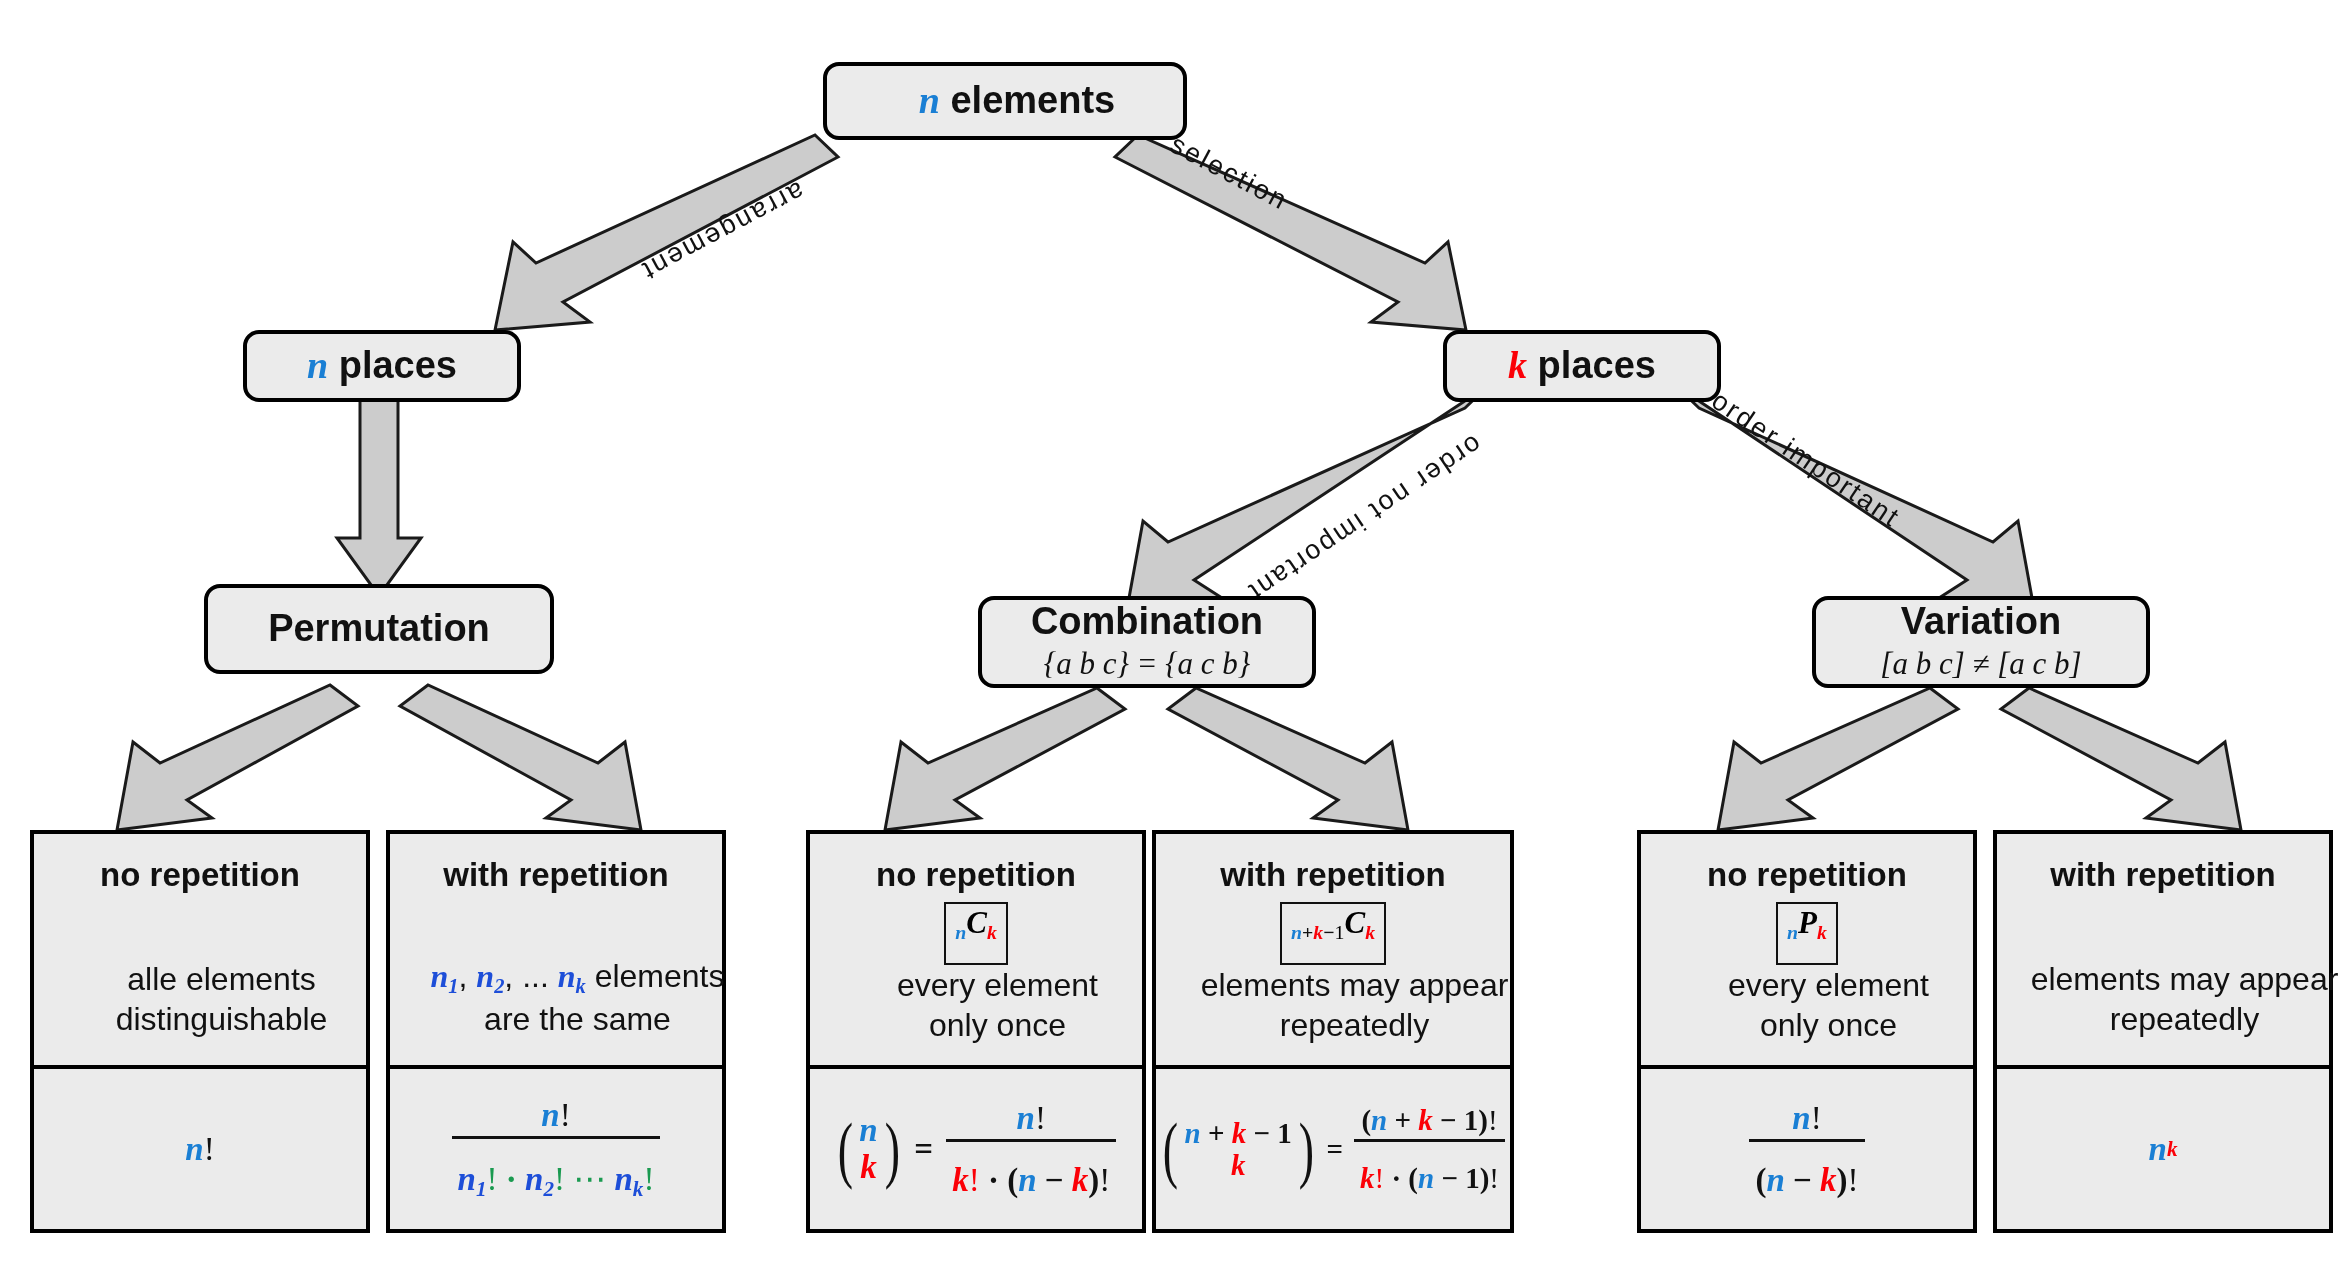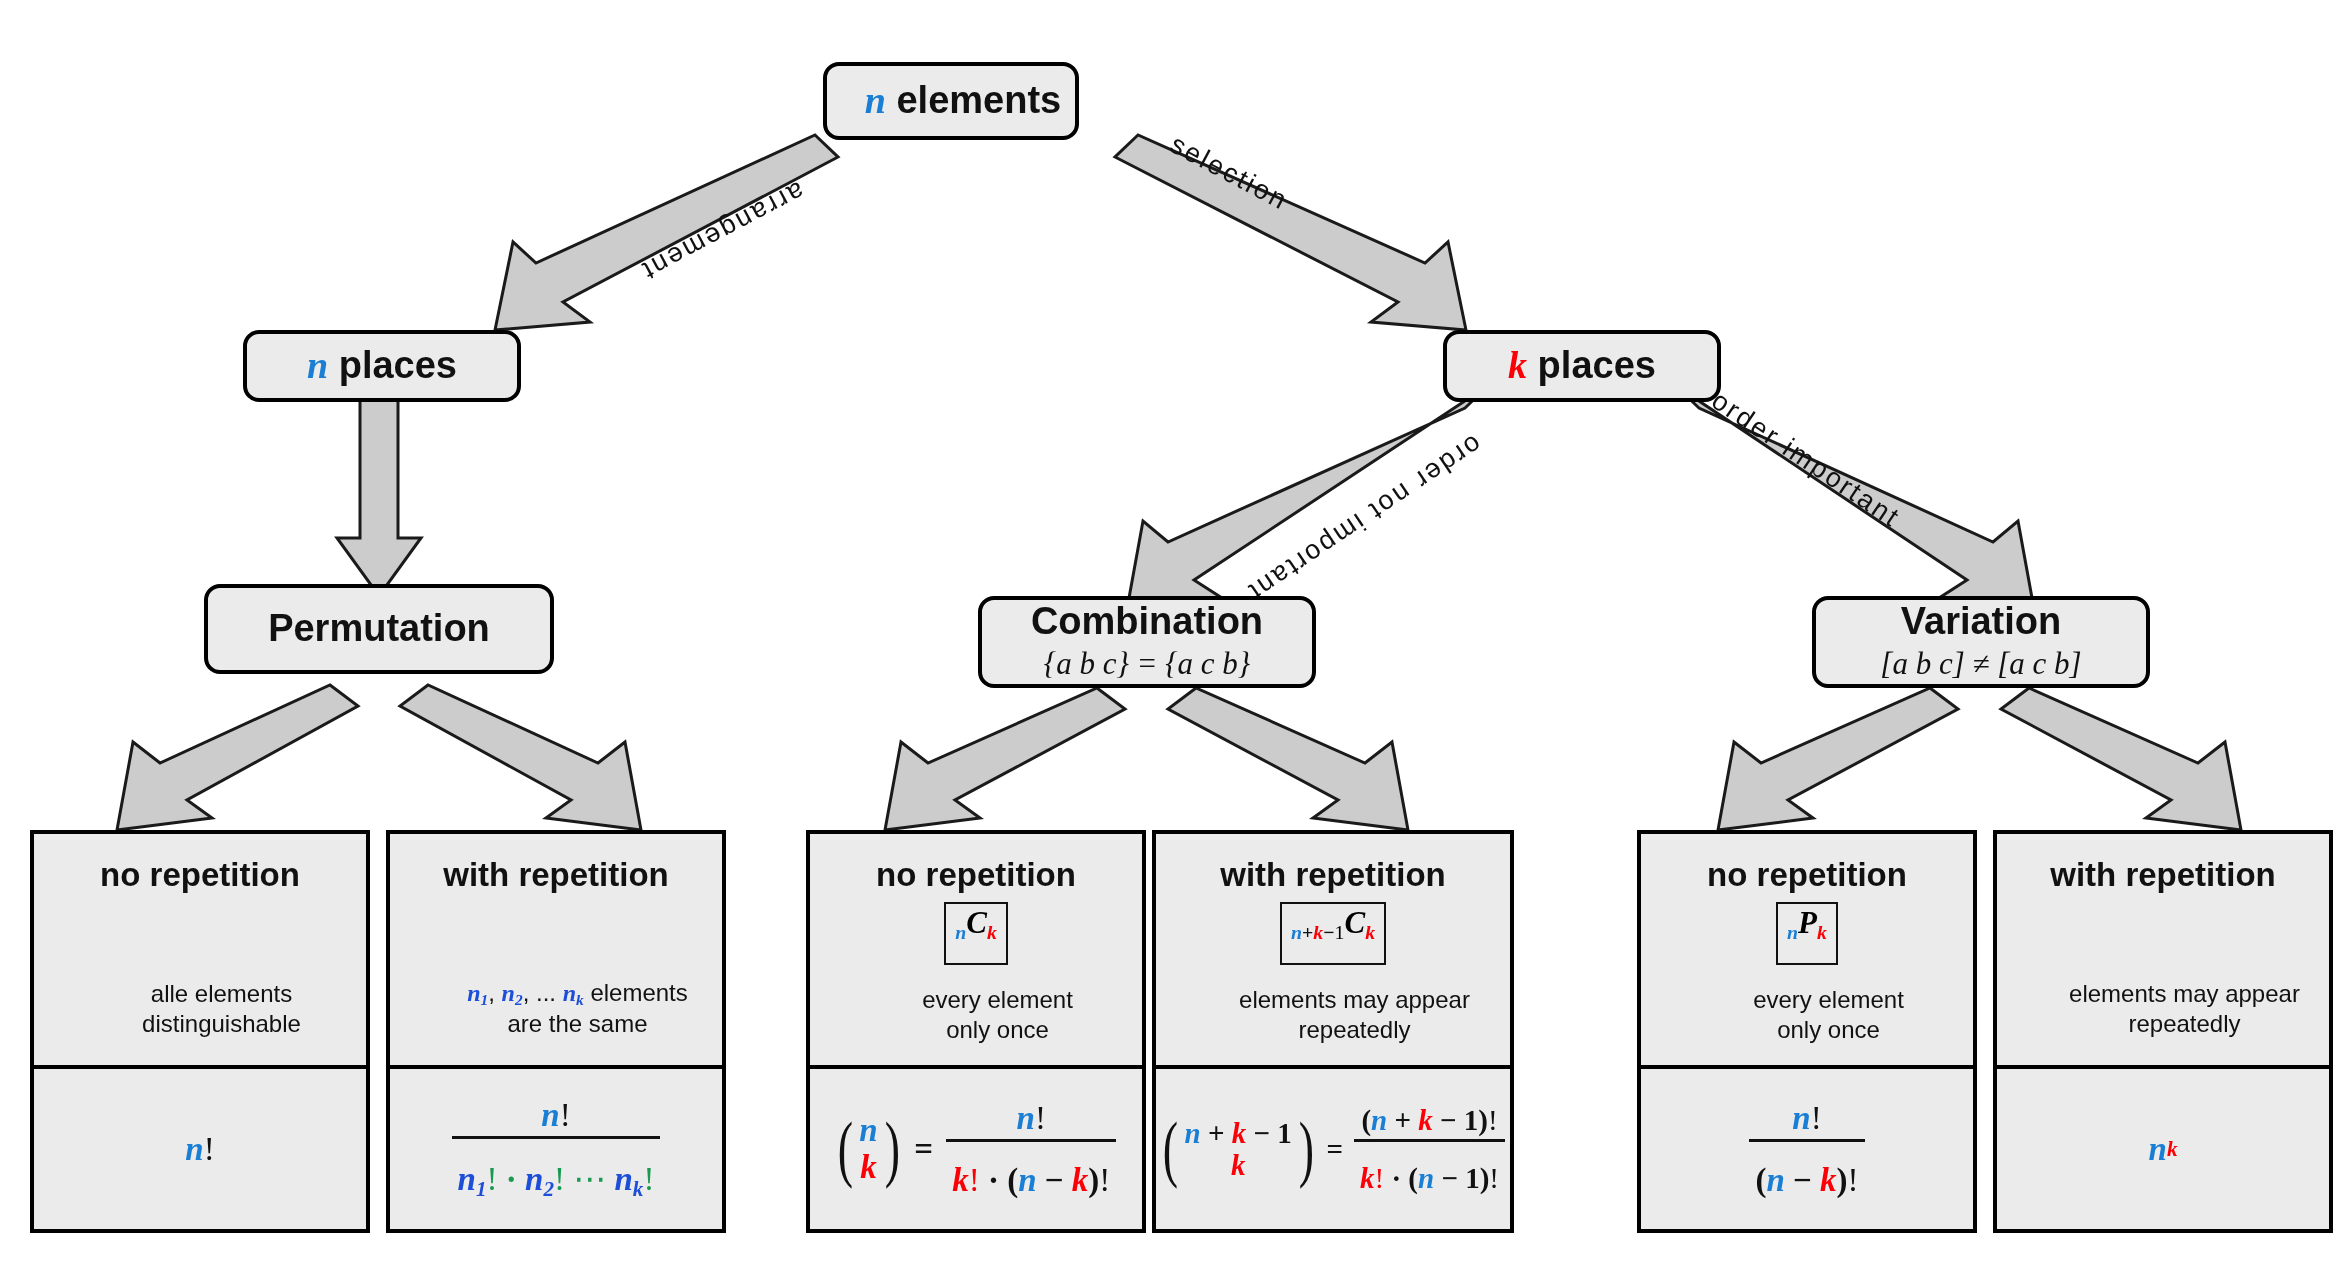--- a/index.html
+++ b/index.html
@@ -163,7 +163,7 @@
 
   <div class="elabel" style="left:1700px;top:404px;transform:rotate(34deg) translate(0,-26px);">order important</div>
 
-  <div class="node" style="left:823px;top:62px;width:256px;height:78px;padding-left:24px;">
+  <div class="node" style="left:823px;top:62px;width:364px;height:78px;padding-left:24px;">
     <div class="ttl">
       <span class="vn">n</span><span> elements</span>
     </div>

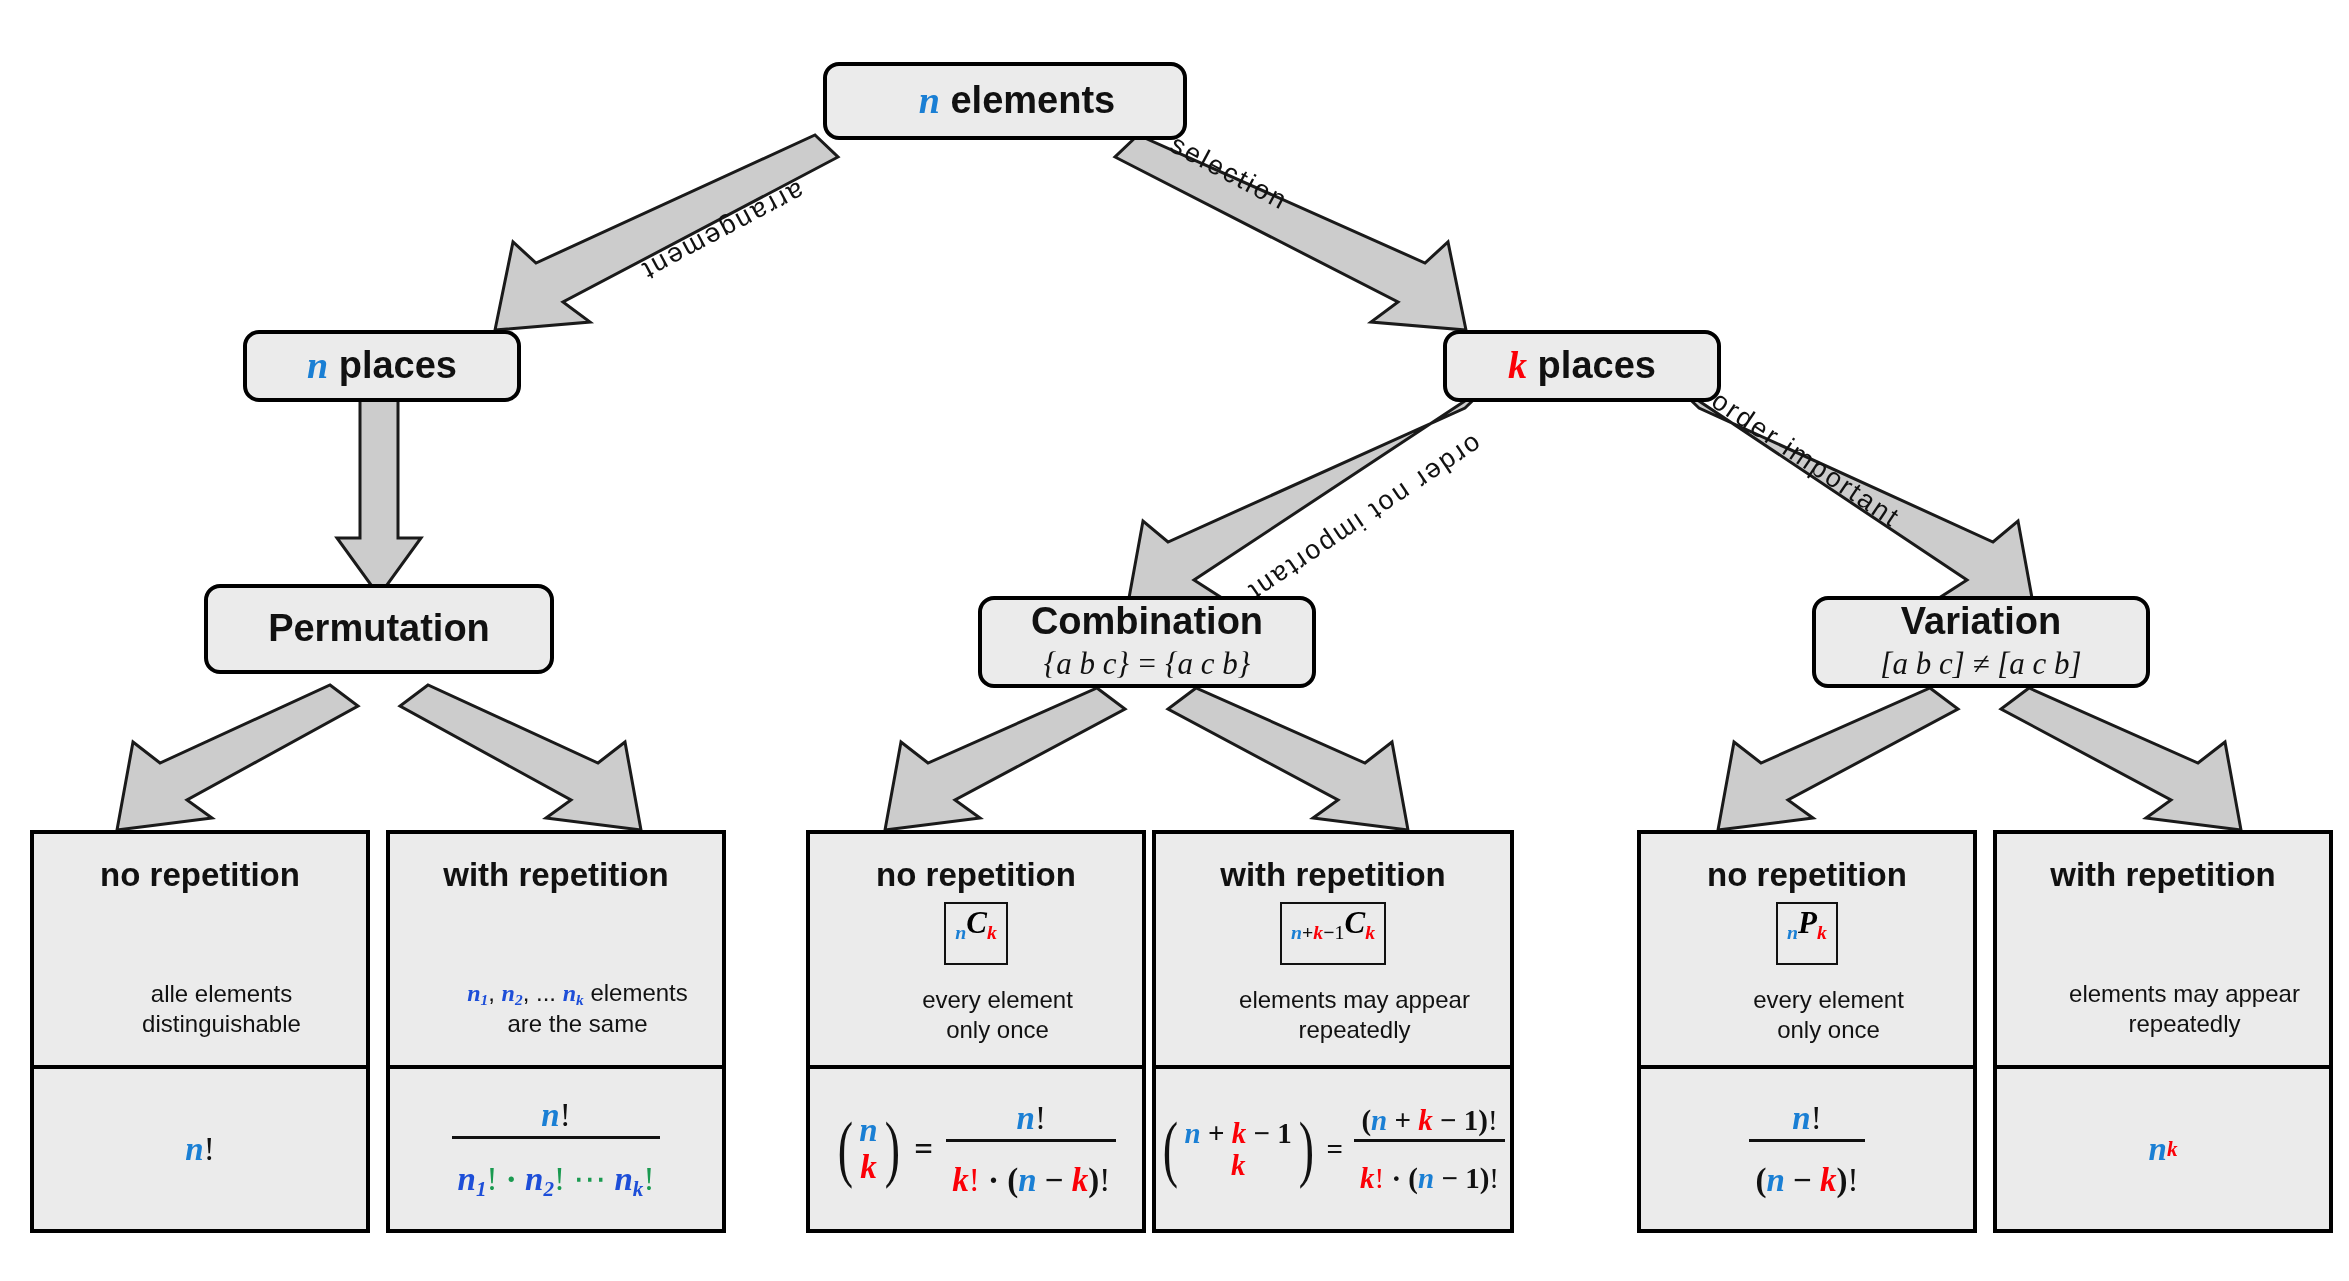--- a/index.html
+++ b/index.html
@@ -70,7 +70,7 @@
   }
   .leaf .desc{
     margin-top:auto;margin-bottom:20px;
-    font-size:24px;line-height:1.25;color:#111;
+    font-size:32px;line-height:1.25;color:#111;
     width:100%;text-align:center;margin-left:43px;
   }
   .leaf .desc.noSym{margin-bottom:26px;}

